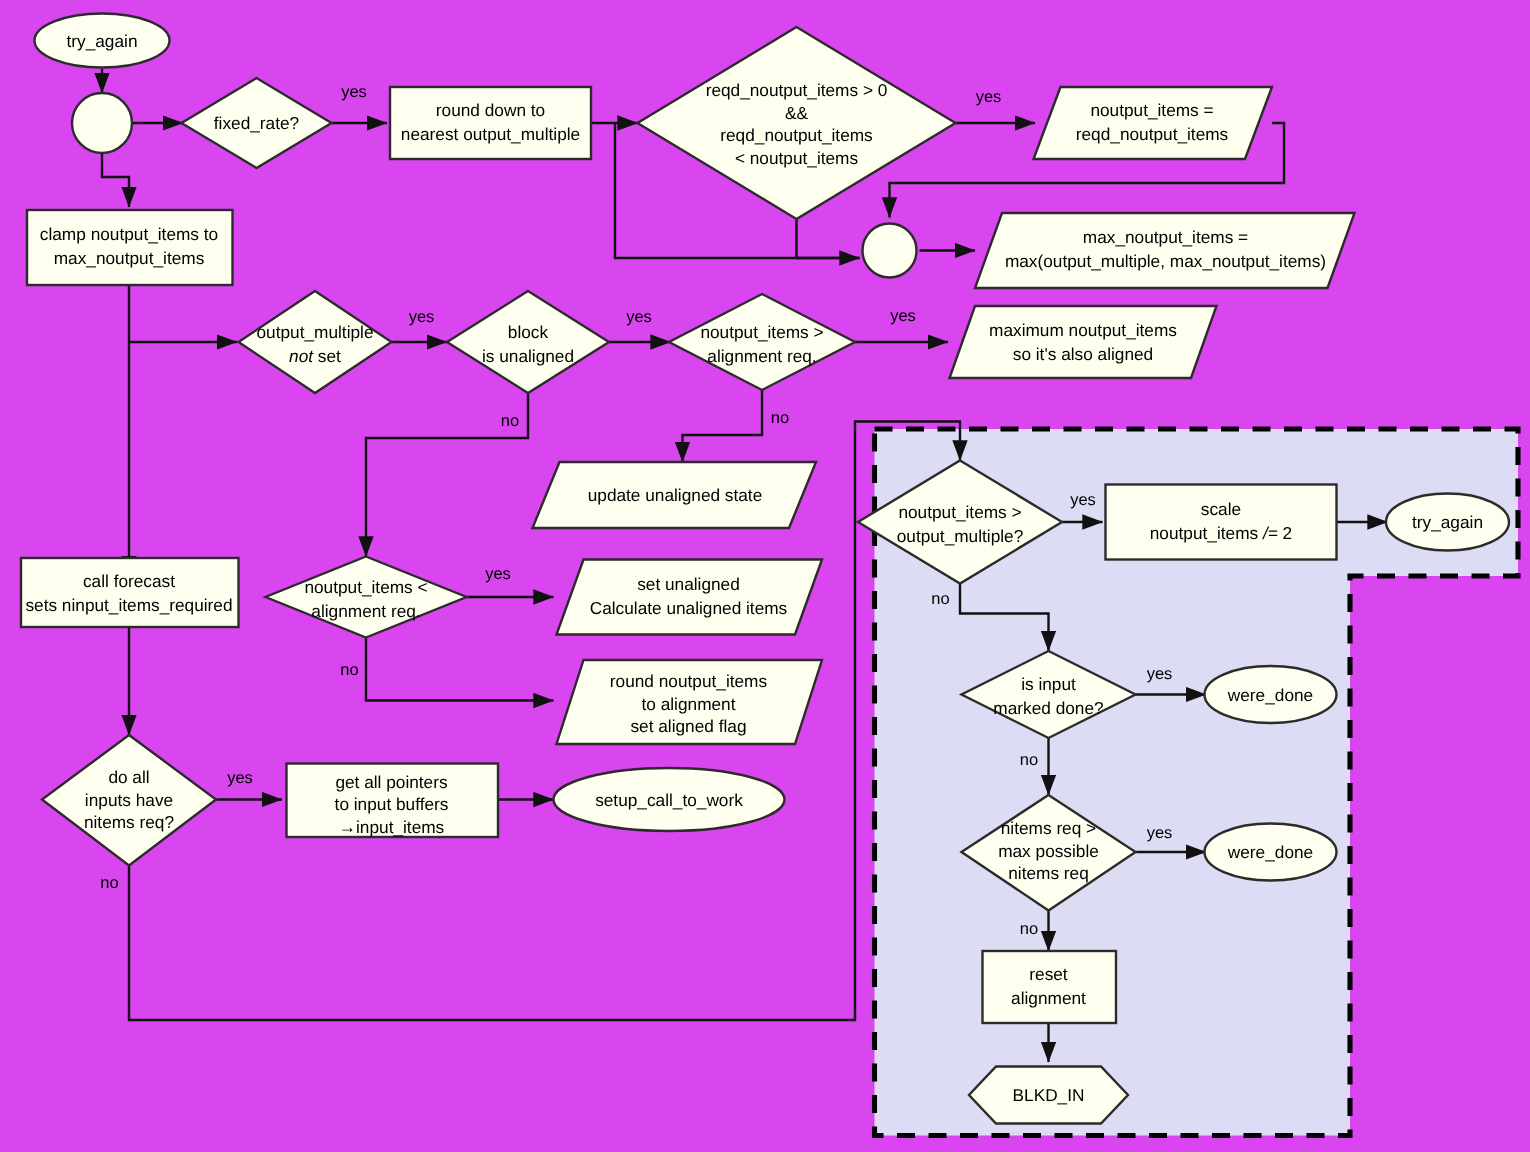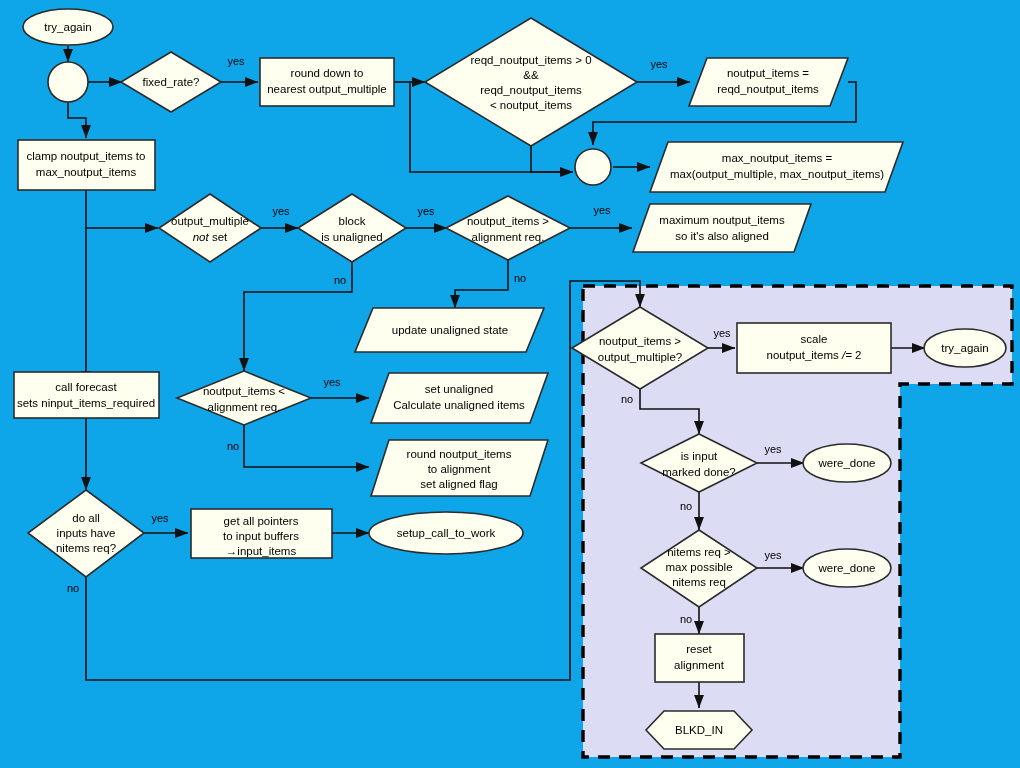--- a/index.html
+++ b/index.html
@@ -5,7 +5,7 @@
   html,body{margin:0;padding:0;background:#fff;}
   body{width:1020px;height:768px;overflow:hidden;
        font-family:"Liberation Sans","DejaVu Sans",sans-serif;}
-  #canvas{position:relative;width:1020px;height:768px;background:#0ea5e9;}
+  #canvas{position:relative;width:1020px;height:768px;background:#d946ef;}
   svg{display:block;}
   .shape{fill:#fffff0;stroke:#2b2b2b;stroke-width:1.6;}
   .edge{fill:none;stroke:#111111;stroke-width:1.6;}

